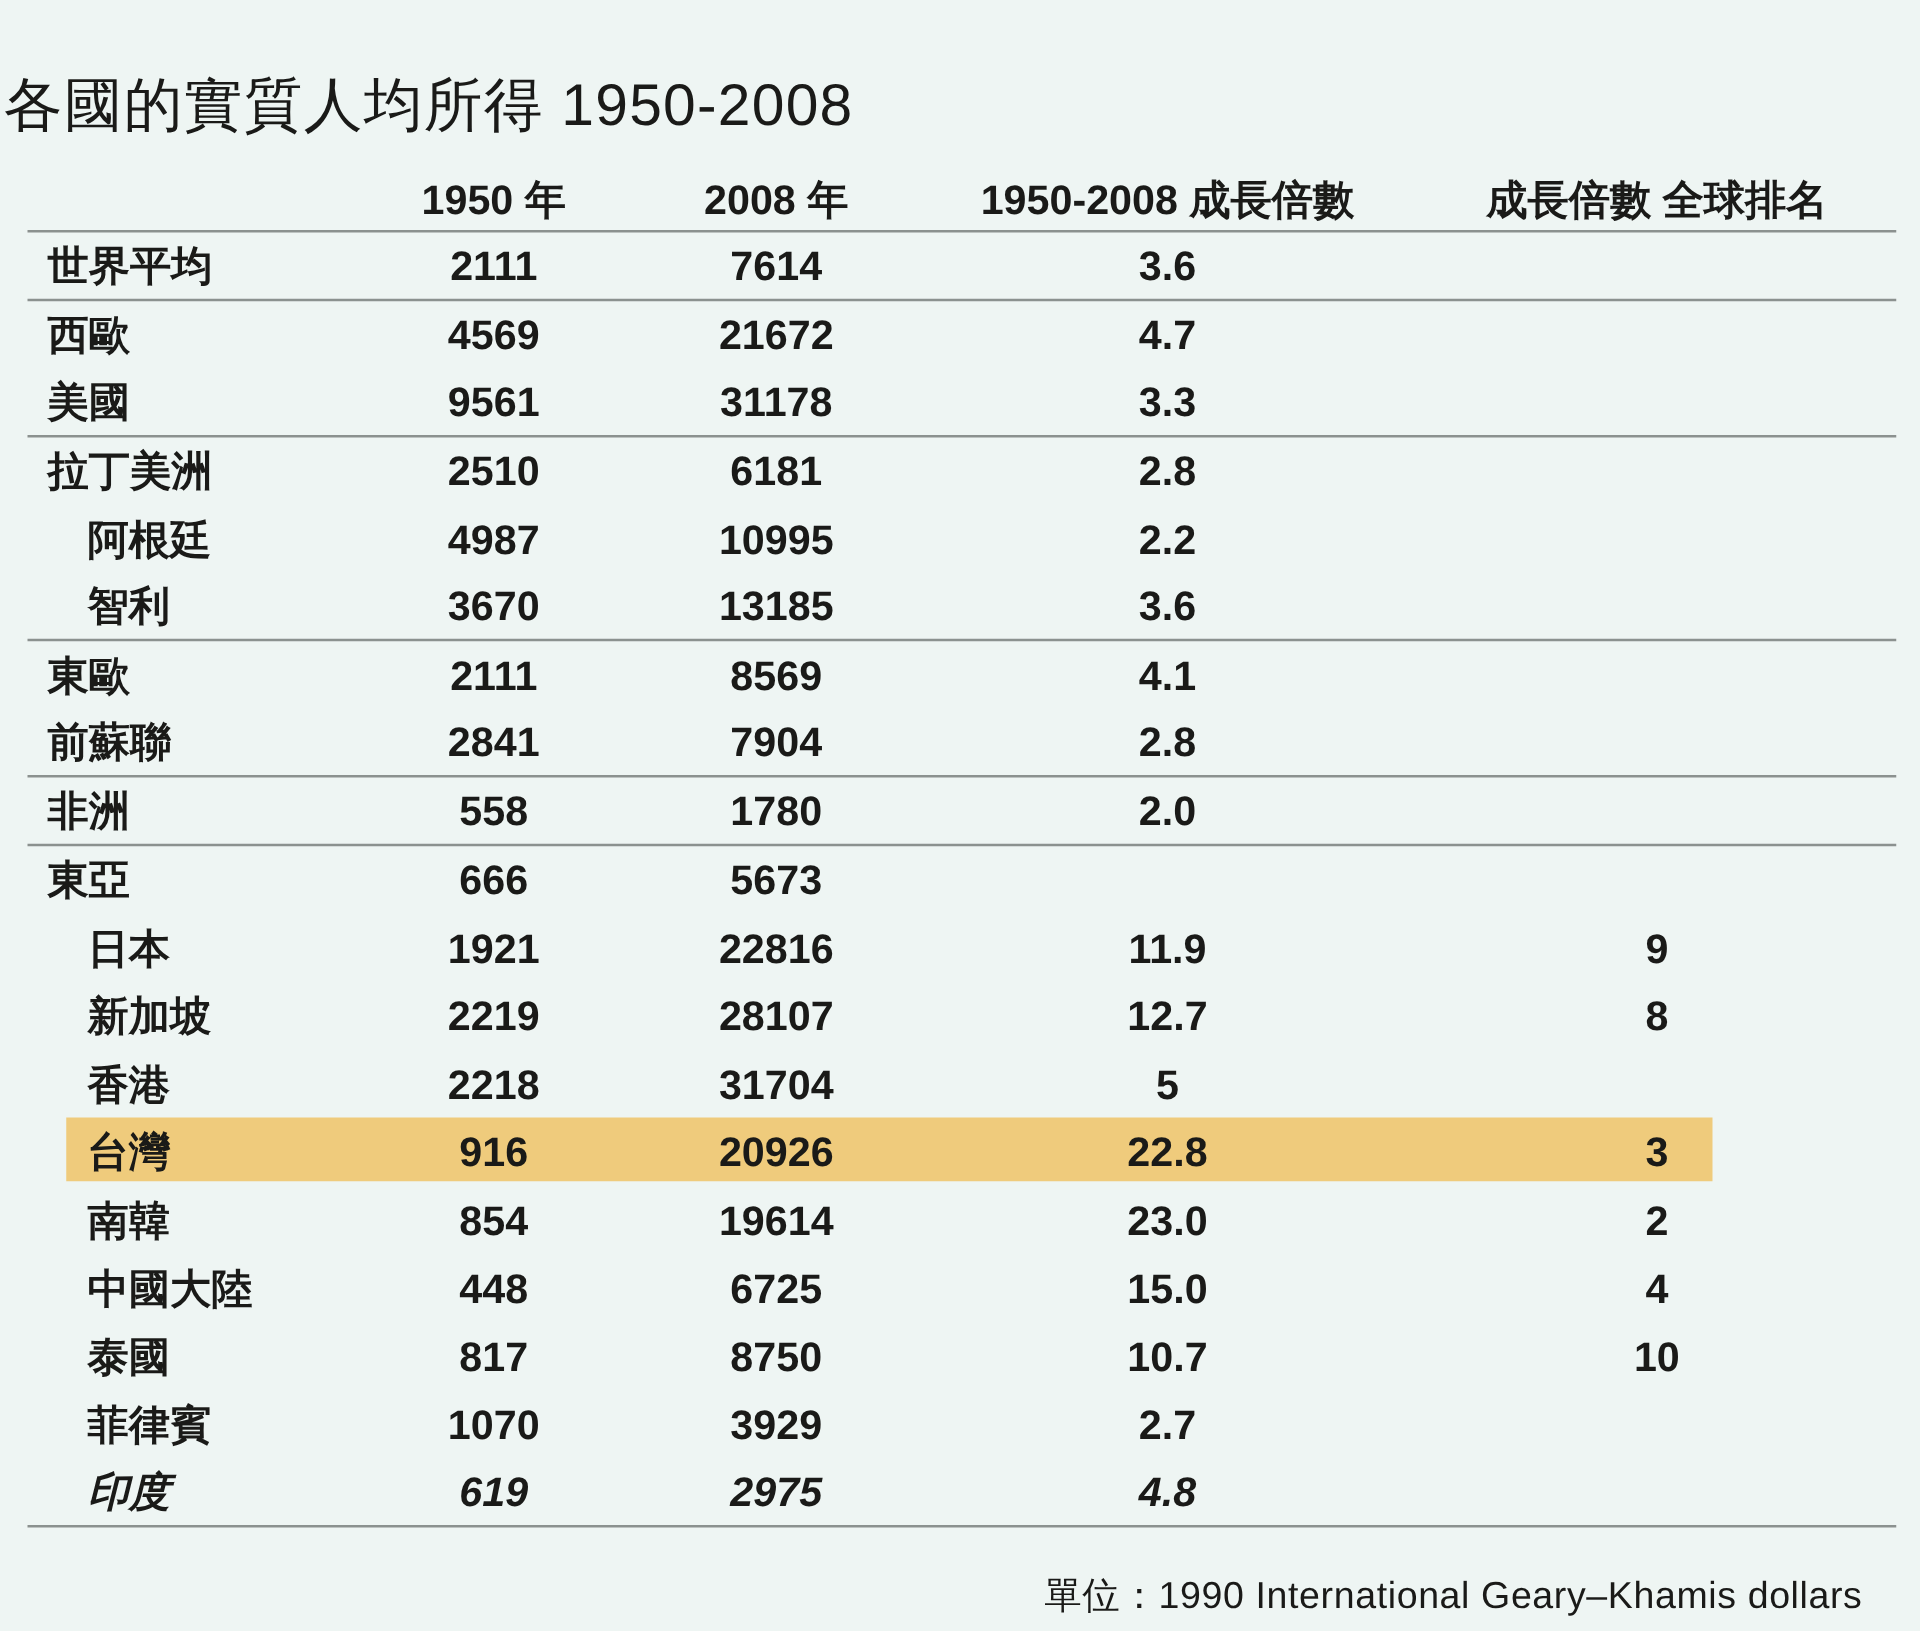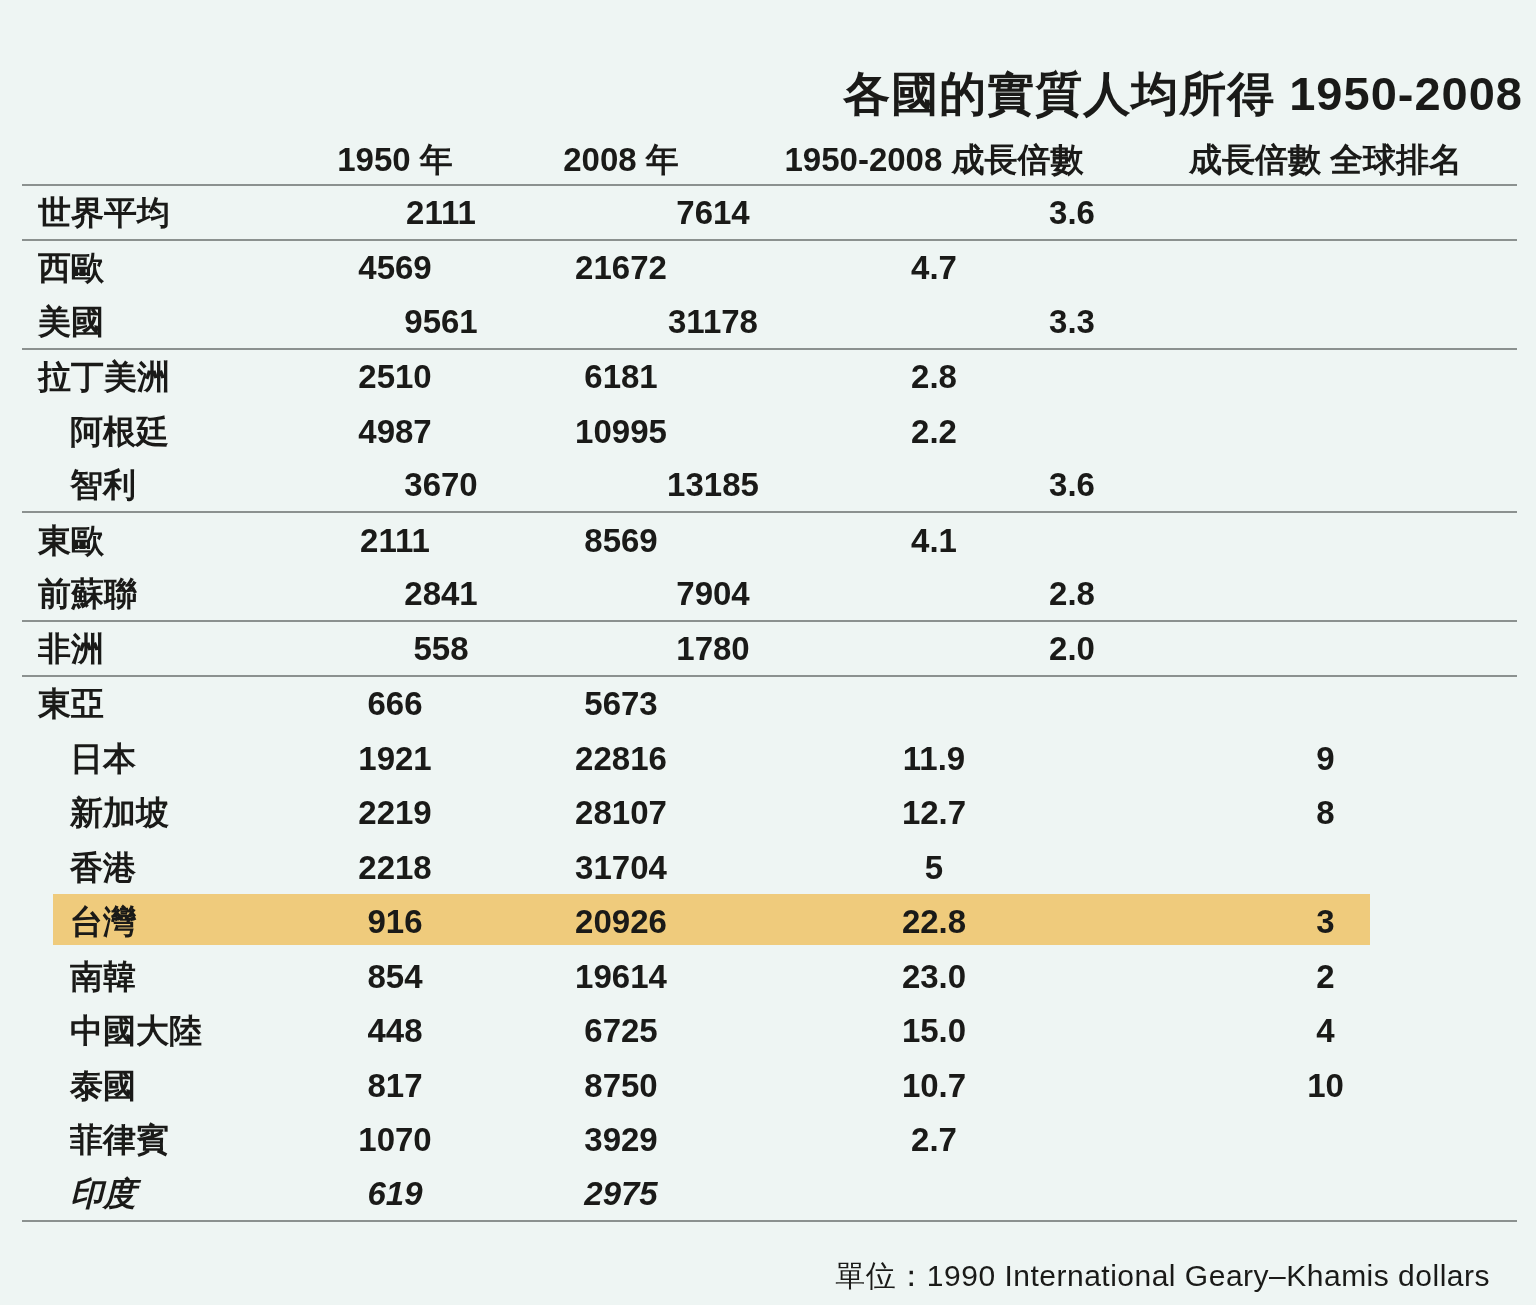--- a/index.html
+++ b/index.html
@@ -22,10 +22,10 @@
   .title {
     position: absolute;
     left: 0; right: 0; top: 50px;
-    margin: 13px;
-    text-align: right;
+    margin: 3px;
+    text-align: left;
     font-size: 47px;
-    font-weight: 700;
+    font-weight: 400;
     letter-spacing: 1px;
   }
   .table {

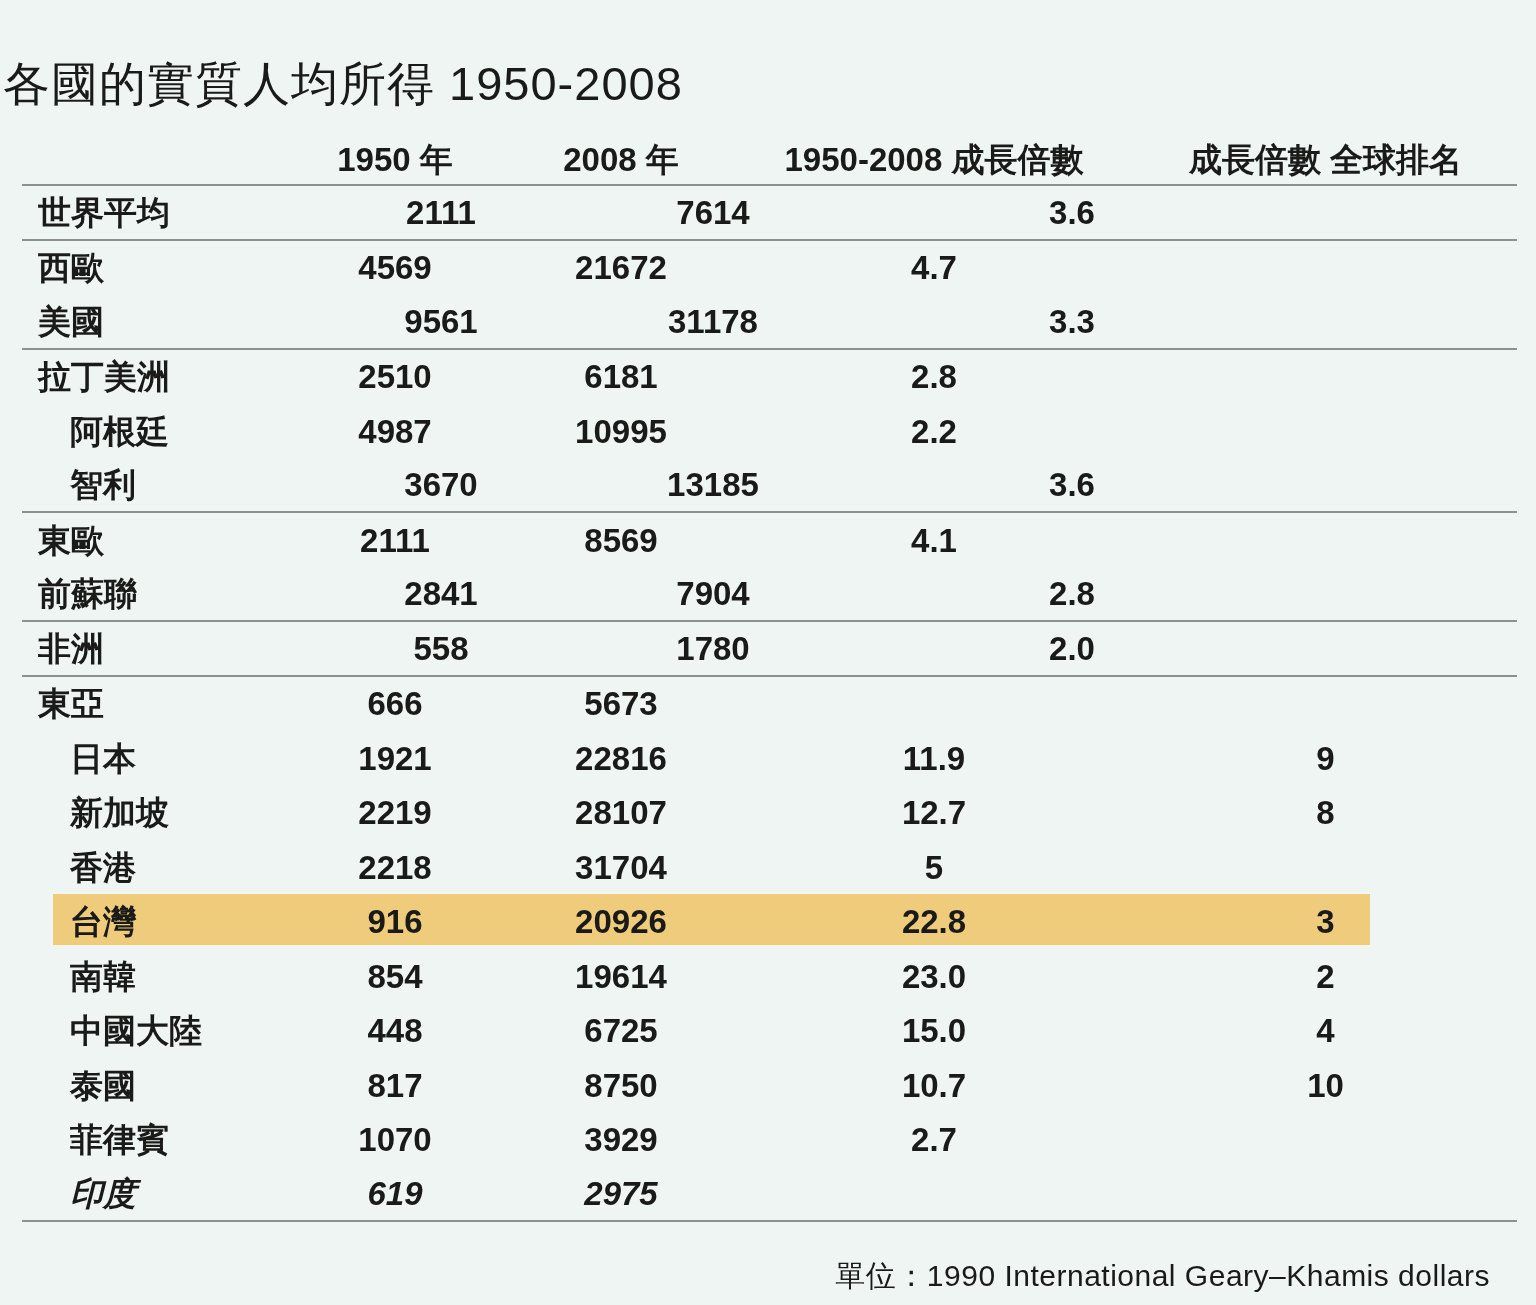--- a/index.html
+++ b/index.html
@@ -55,7 +55,7 @@
     border-bottom: 2px solid var(--line);
   }
   .row { height: 54.5px; }
-  .row.sep { border-bottom: 2px solid var(--line); gap: 46px; }
+  .row.sep { border-bottom: 2px solid var(--line); }
   #rows .row:last-child { border-bottom: 2px solid var(--line); font-style: italic; }
   .c {
     font-size: 33px;

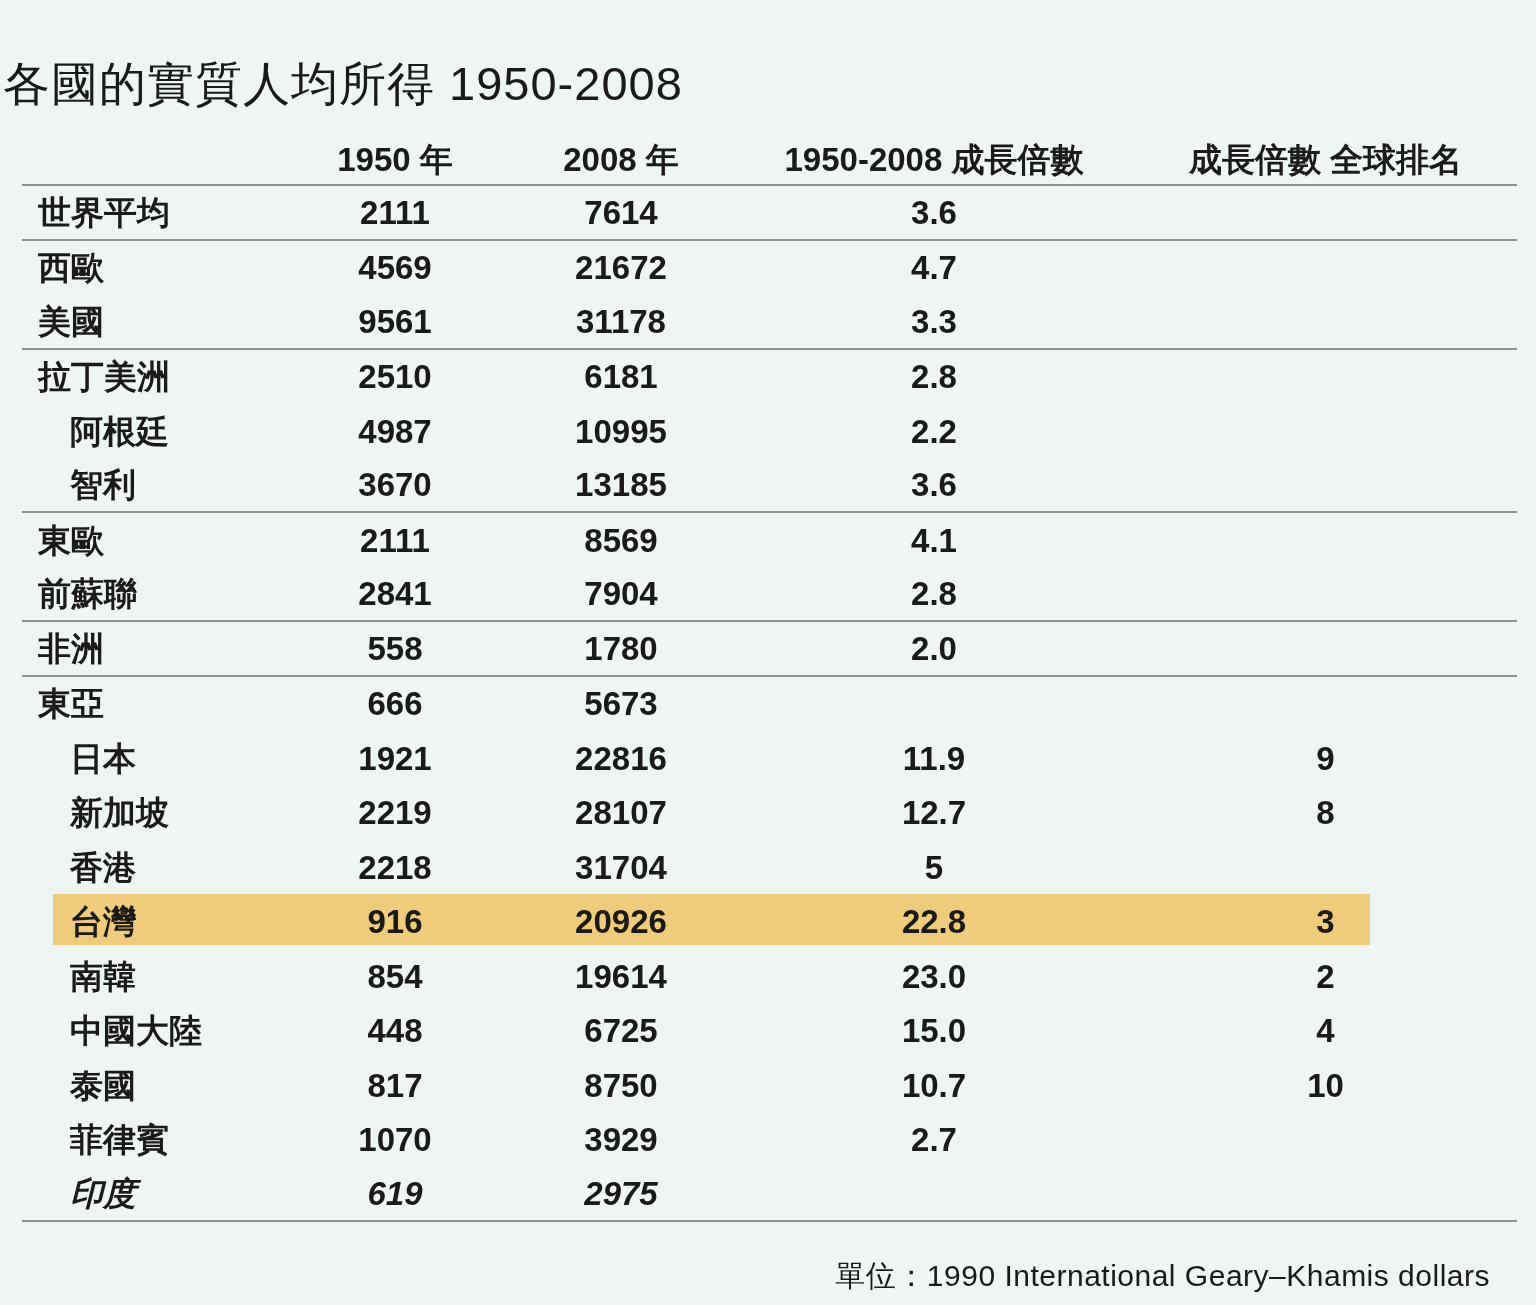--- a/index.html
+++ b/index.html
@@ -221,6 +221,7 @@
             <div class="c label indent">印度</div>
             <div class="c num">619</div>
             <div class="c num">2975</div>
+            <div class="c num">4.8</div>
             <div class="c num"></div>
           </div>
         </div>

